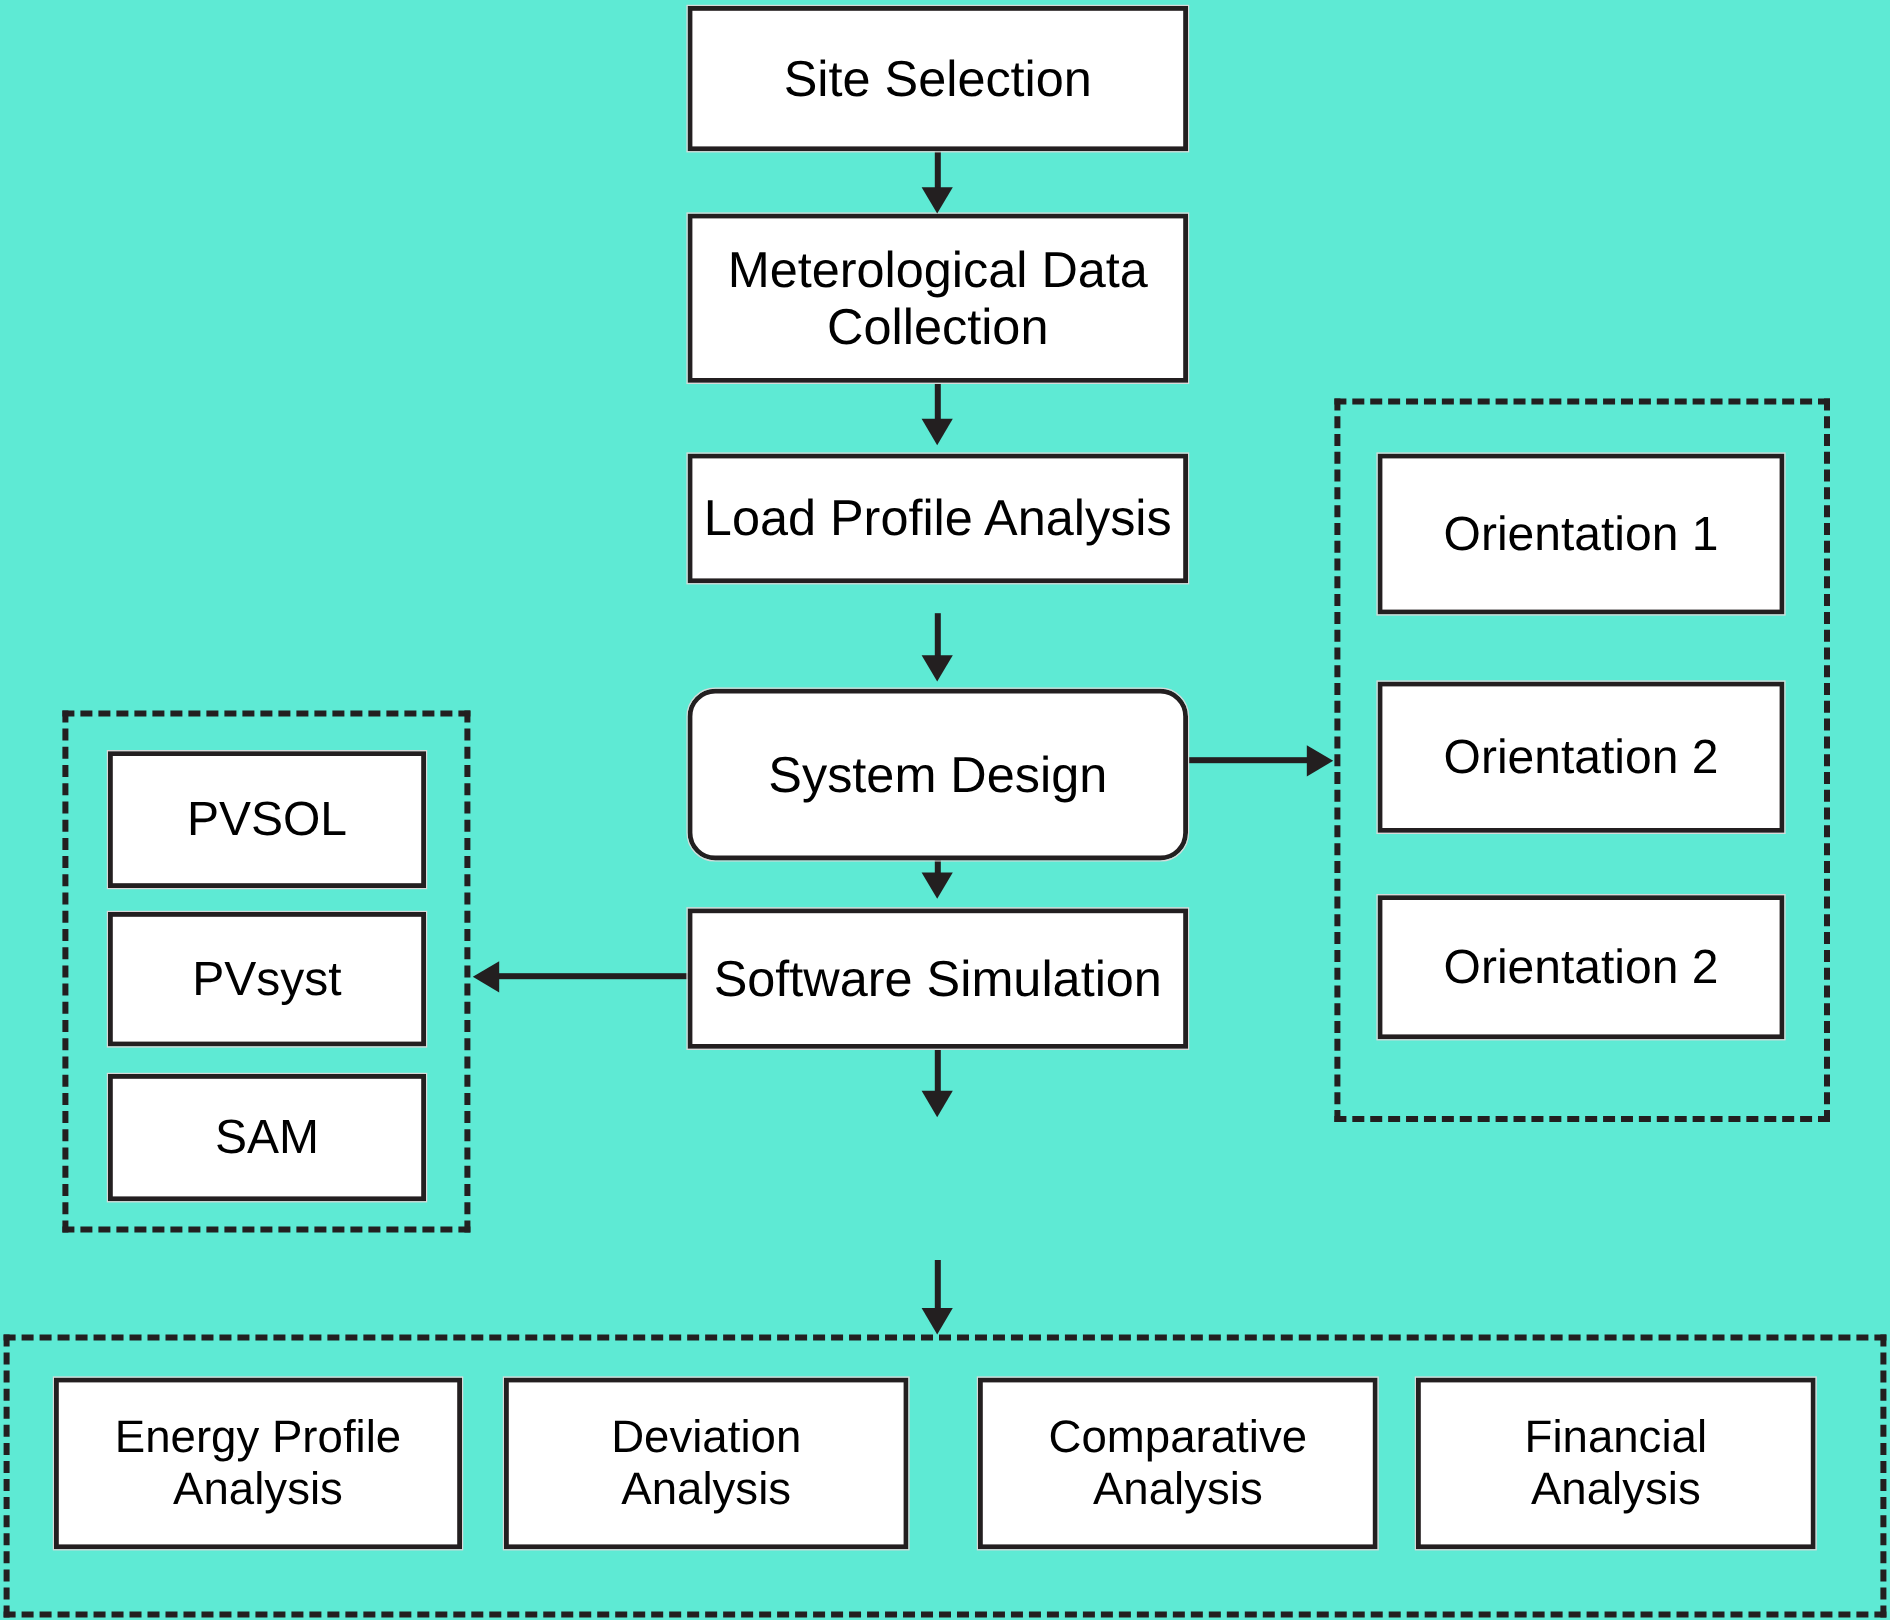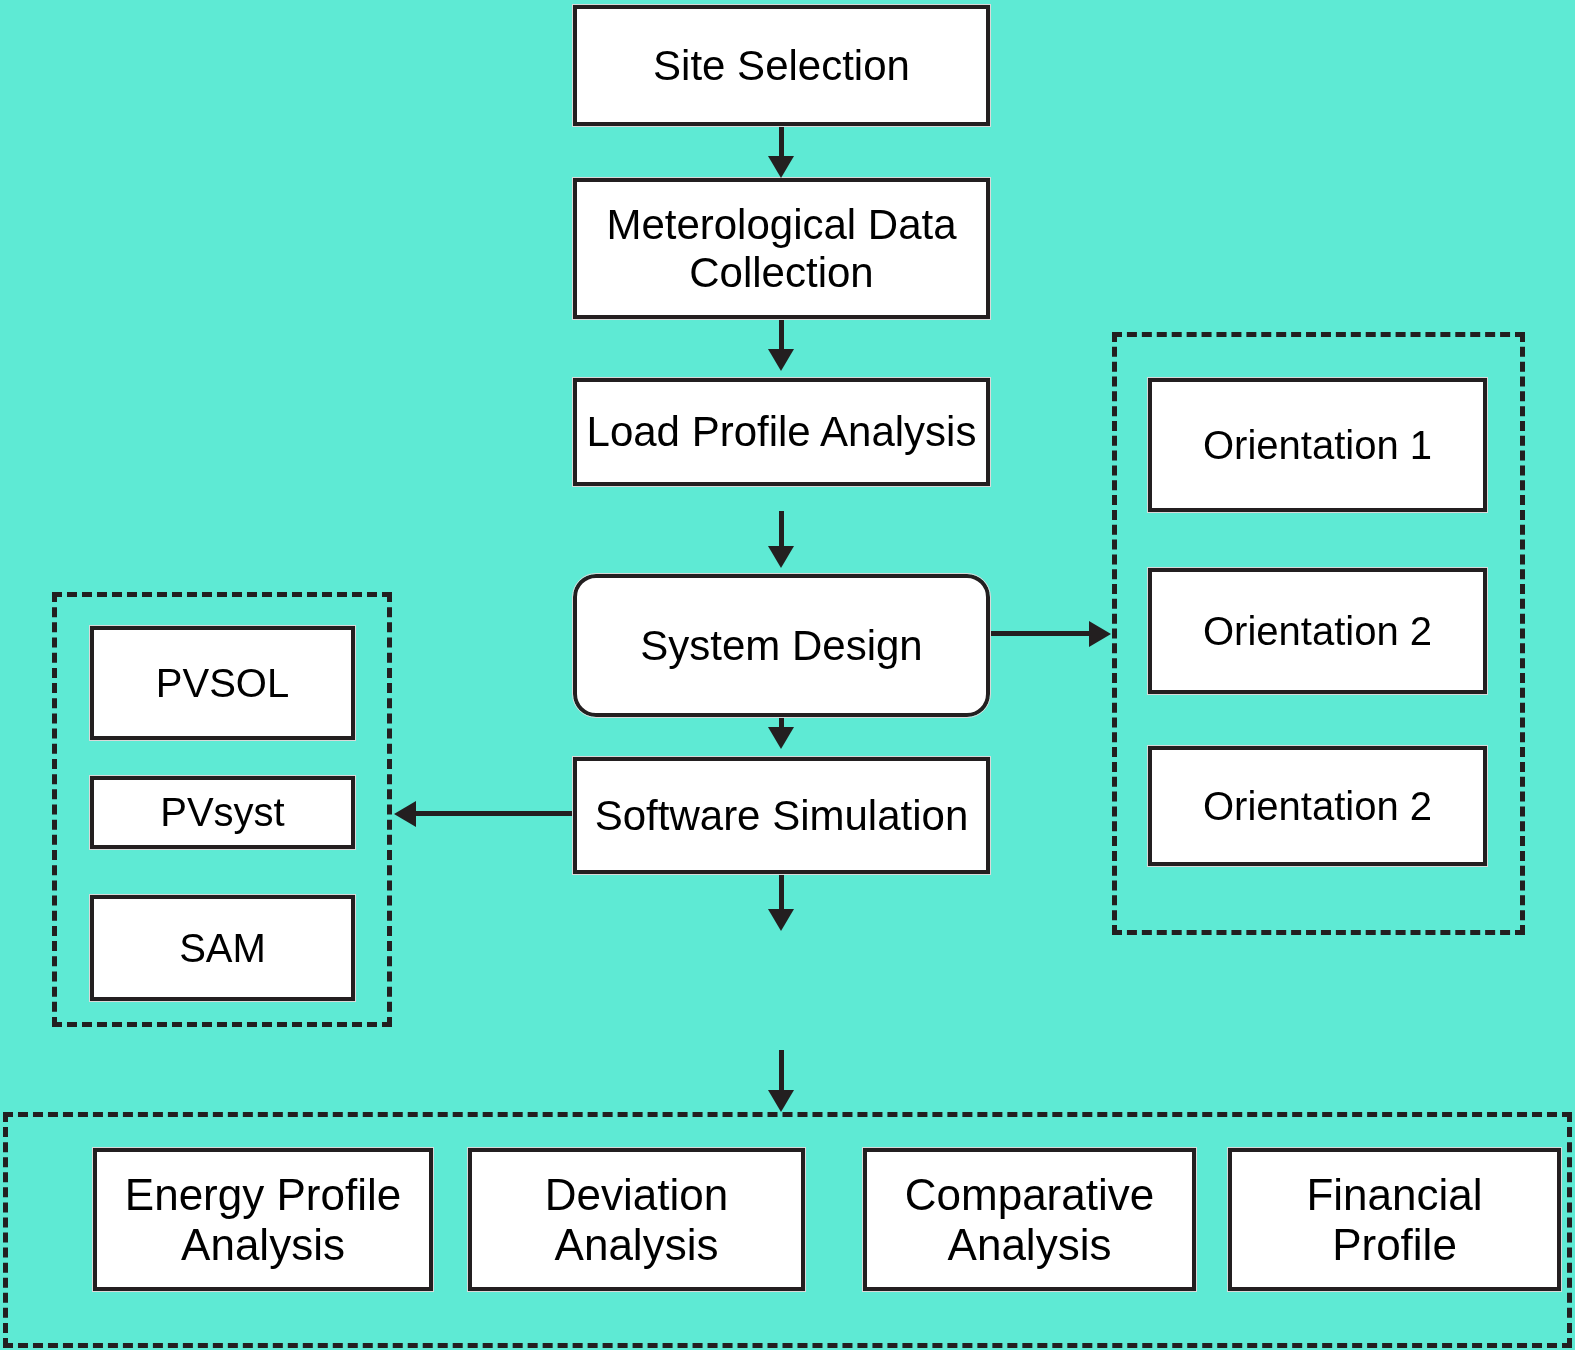--- a/index.html
+++ b/index.html
@@ -149,7 +149,7 @@
     <span class="lbl">PVSOL</span>
   </div>
 
-  <div class="node fs-side" style="left:90px; top:776px; width:265px; height:73px;text-align:center;">
+  <div class="node fs-side" style="left:90px; top:760px; width:265px; height:112px;text-align:center;">
     <span class="lbl">PVsyst</span>
   </div>
 

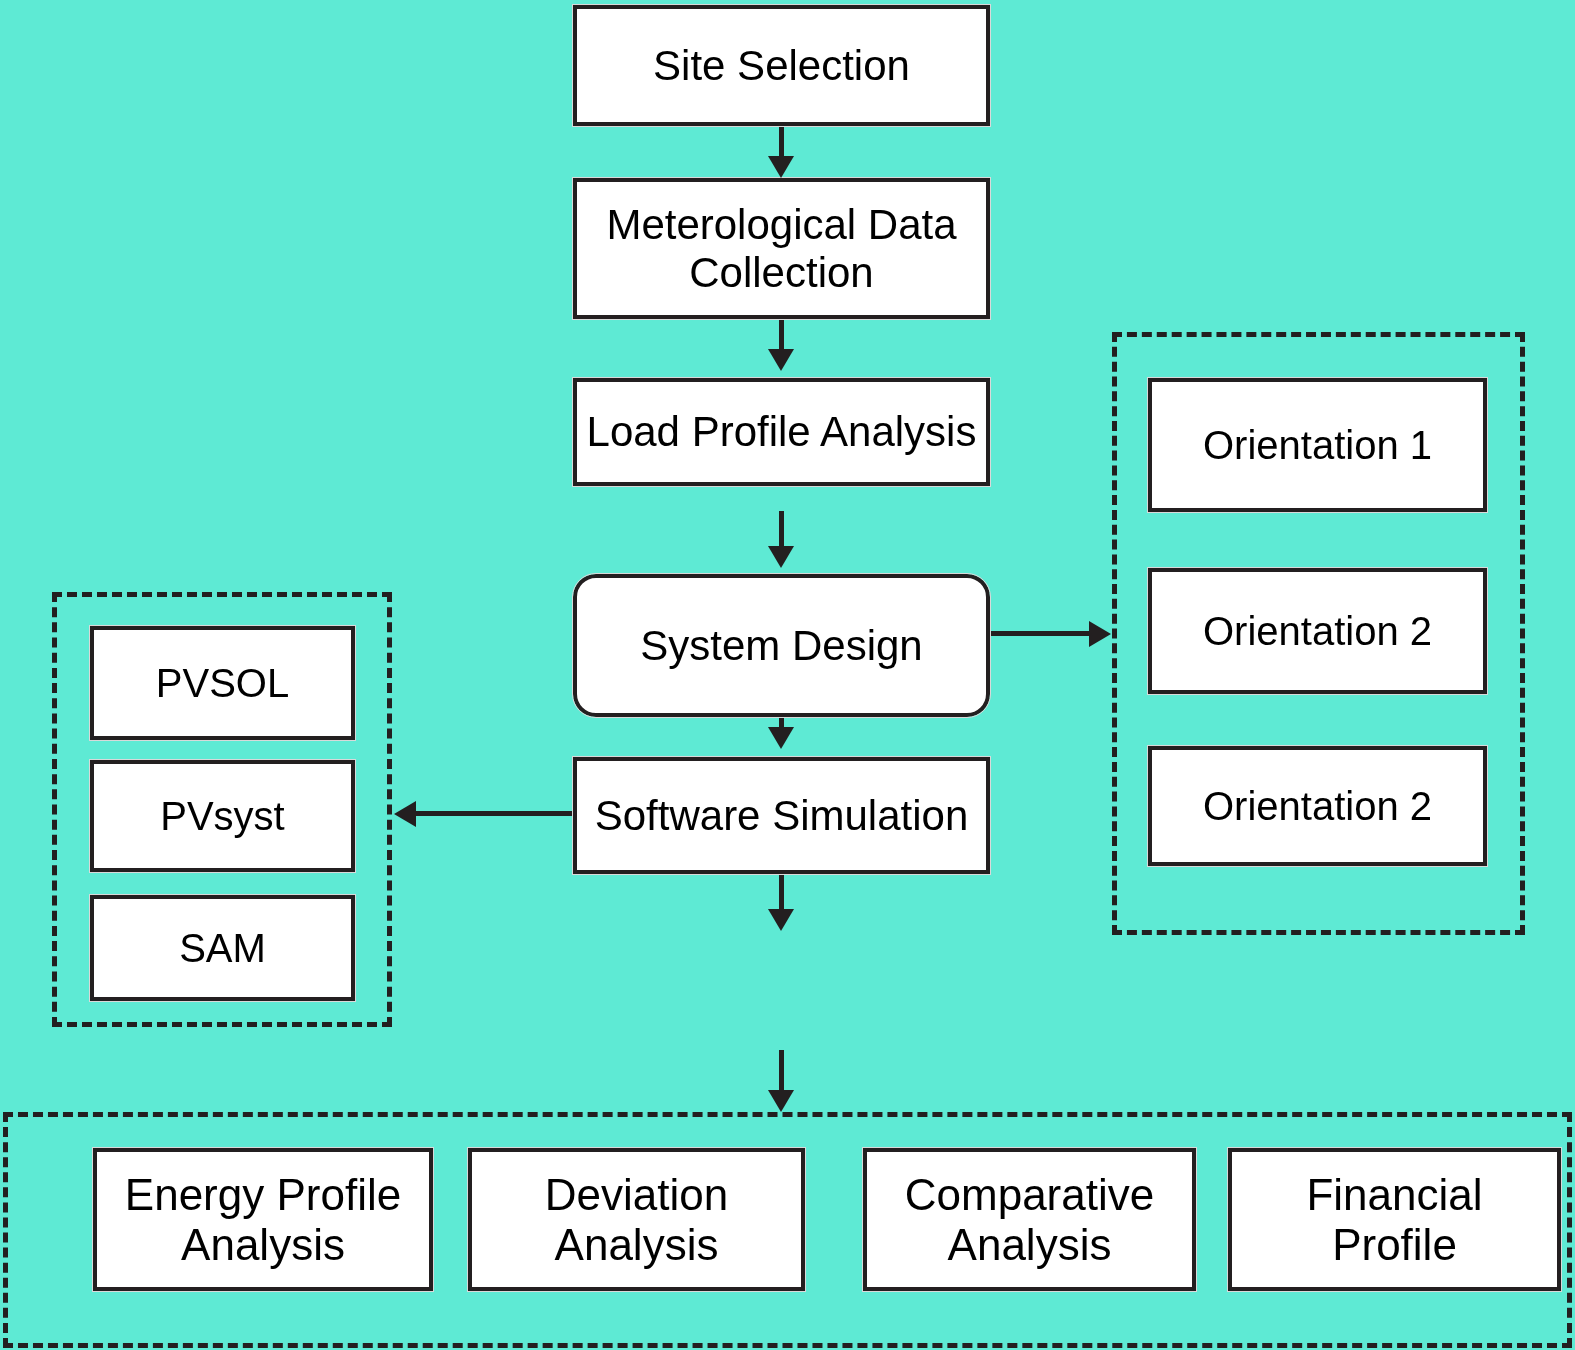--- a/index.html
+++ b/index.html
@@ -90,7 +90,7 @@
   
   .fs-main  { font-size: 42px; }
   .fs-side  { font-size: 40px; }
-  .fs-bot   { font-size: 44px; margin-left: 48px; }
+  .fs-bot   { font-size: 38px; }
 </style>
 </head>
 <body>

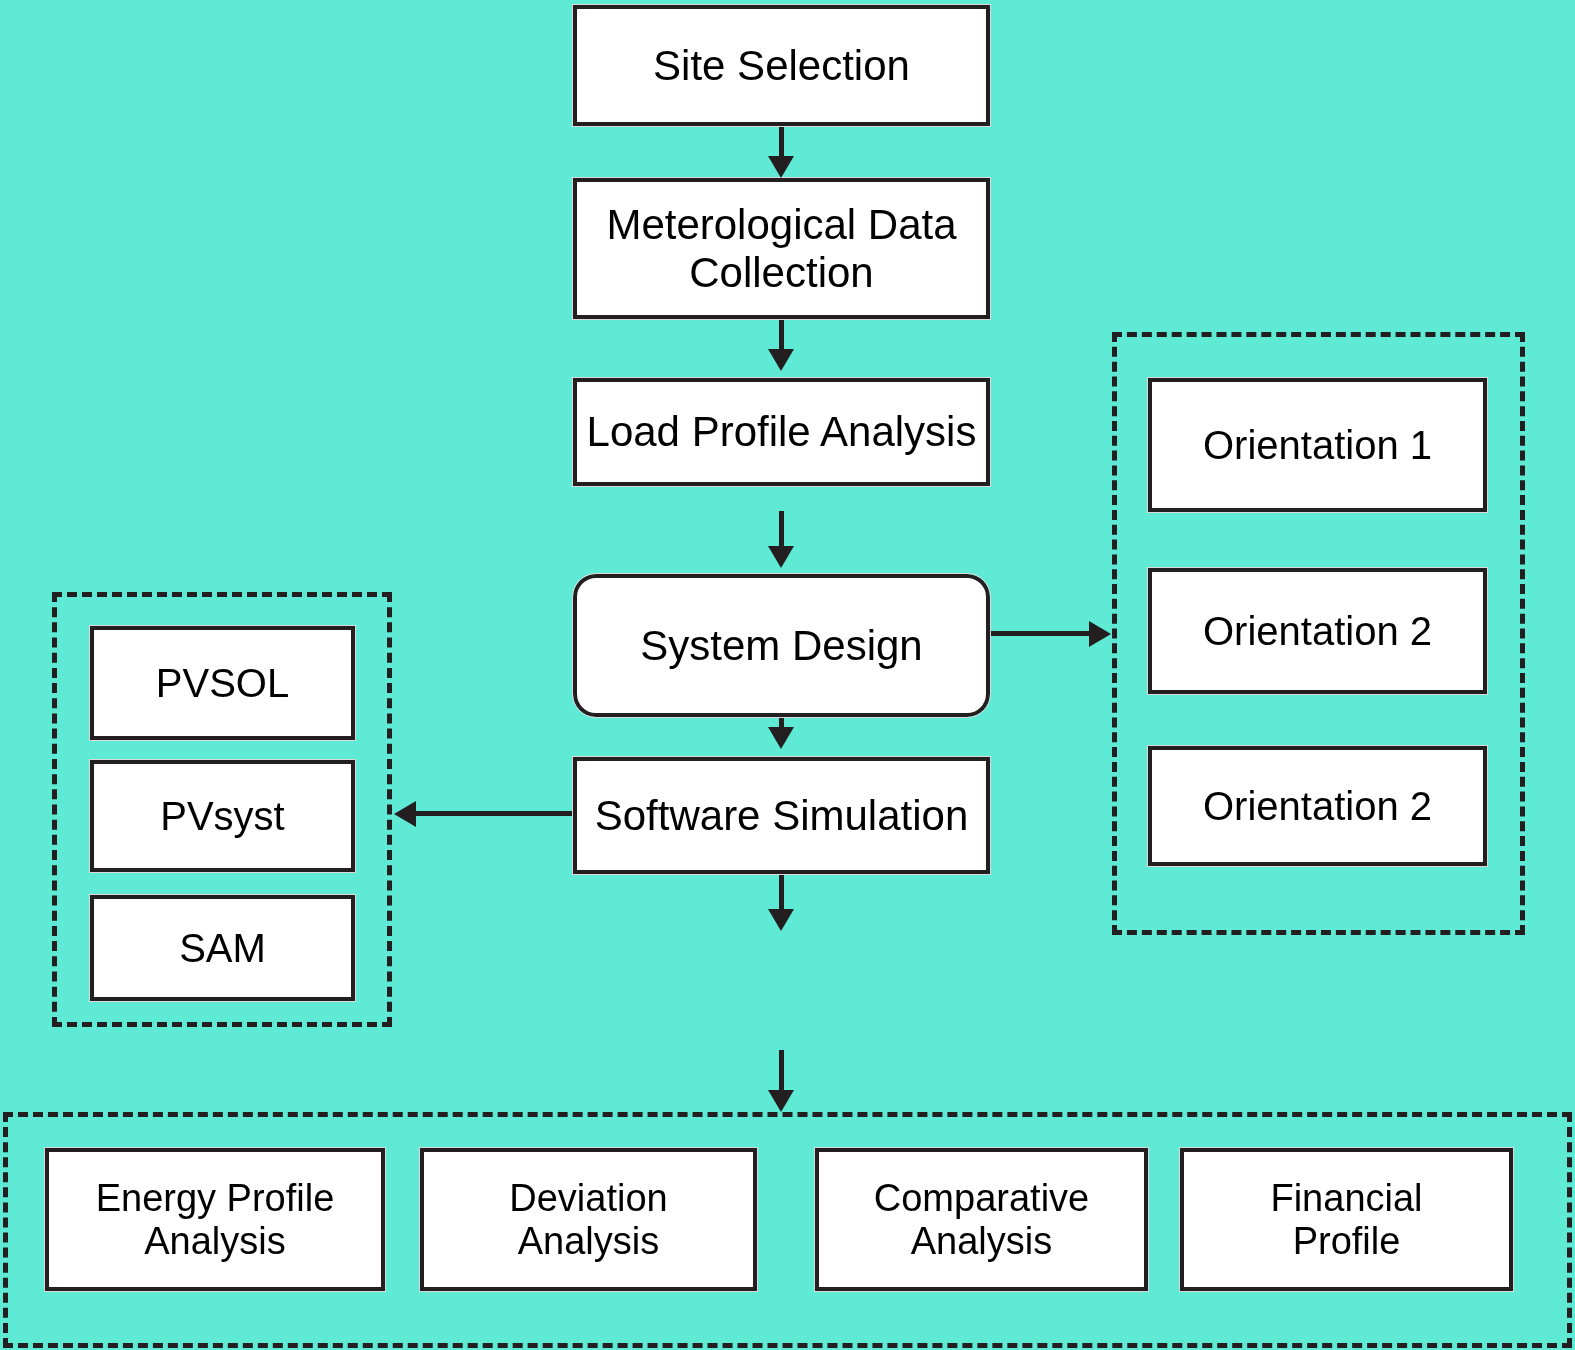--- a/index.html
+++ b/index.html
@@ -190,7 +190,7 @@
 
   <div class="node fs-bot" style="left:1180px; top:1148px; width:333px; height:143px;">
     <span class="lbl">Financial
-Profile</span>
+Analysis</span>
   </div>
 
 </div>

